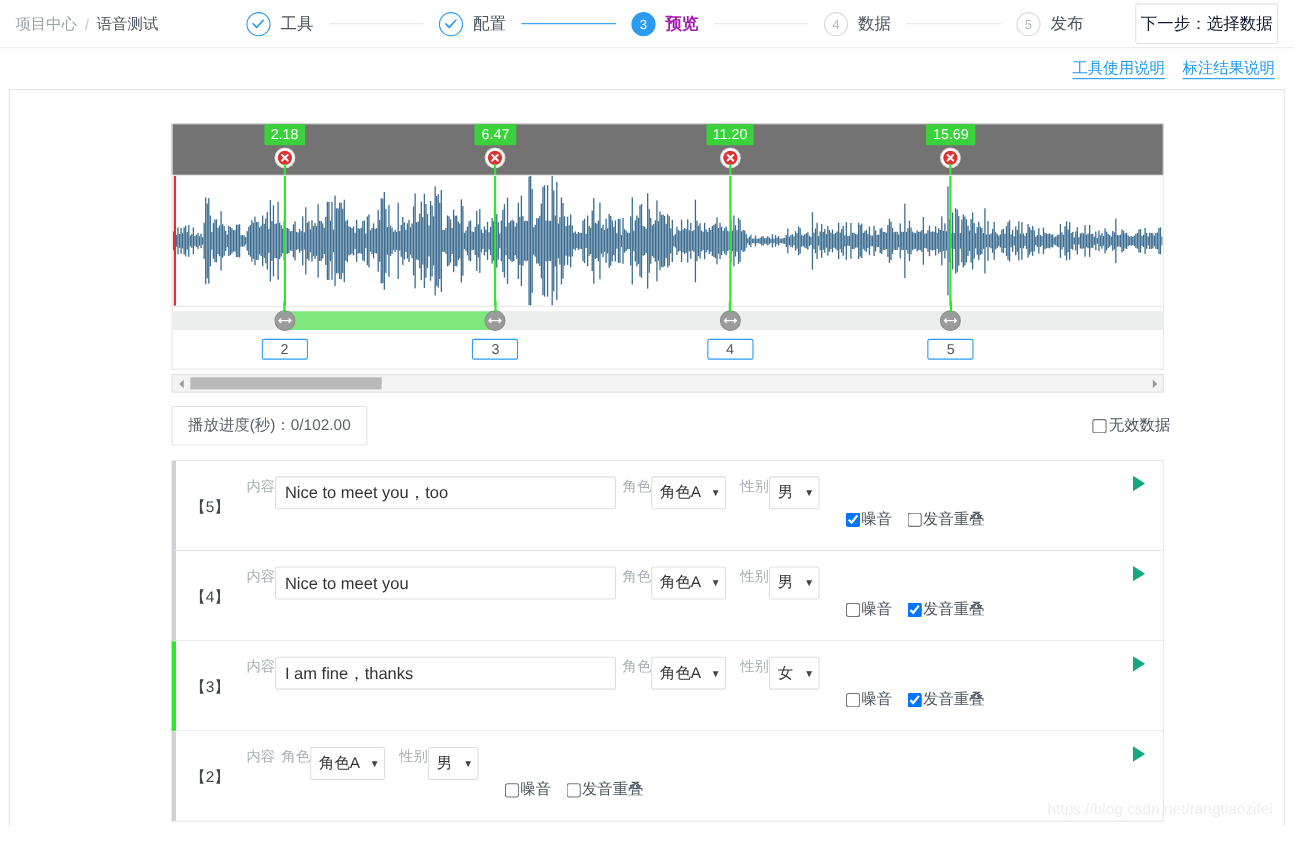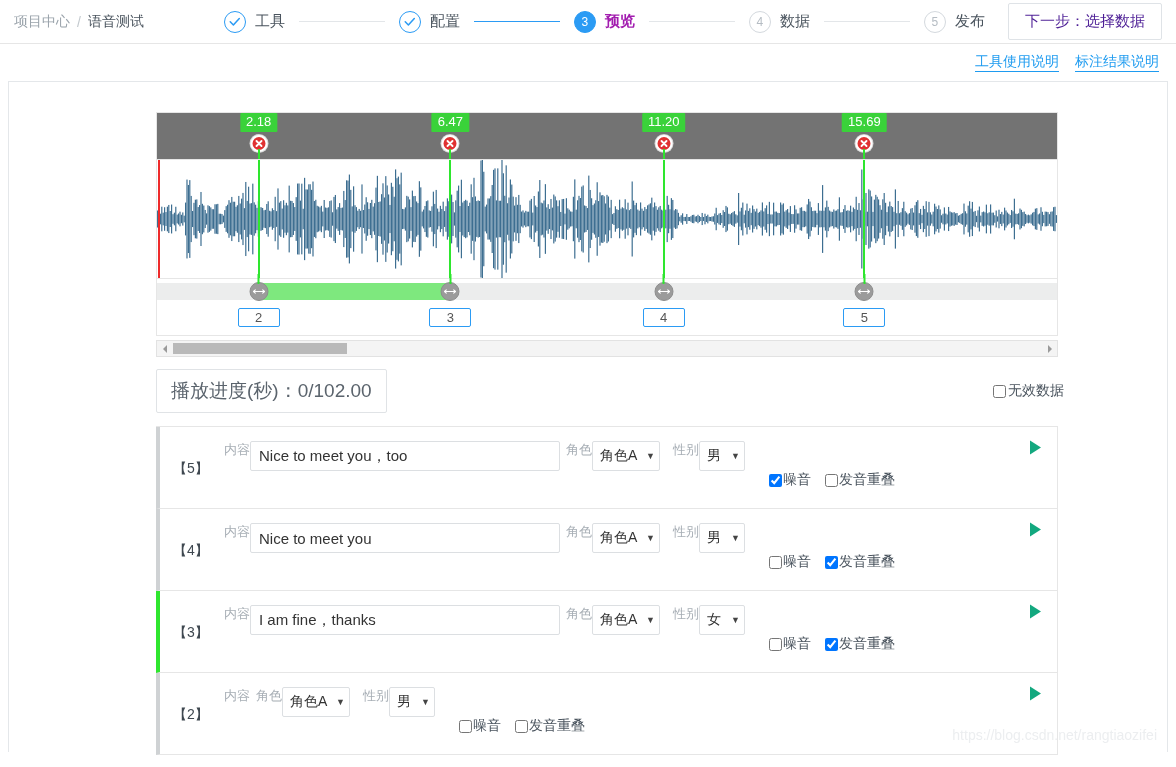--- a/index.html
+++ b/index.html
@@ -48,9 +48,9 @@
   .next-btn {
     border:1px solid #dfe3e7;
     background:#fff;
-    color:#4c1d95;
+    color:#0f172a;
     font-size:15px;
-    padding:8px 16px;
+    padding:8px 4px;
     border-radius:2px;
     margin-left:auto;
     cursor:pointer;

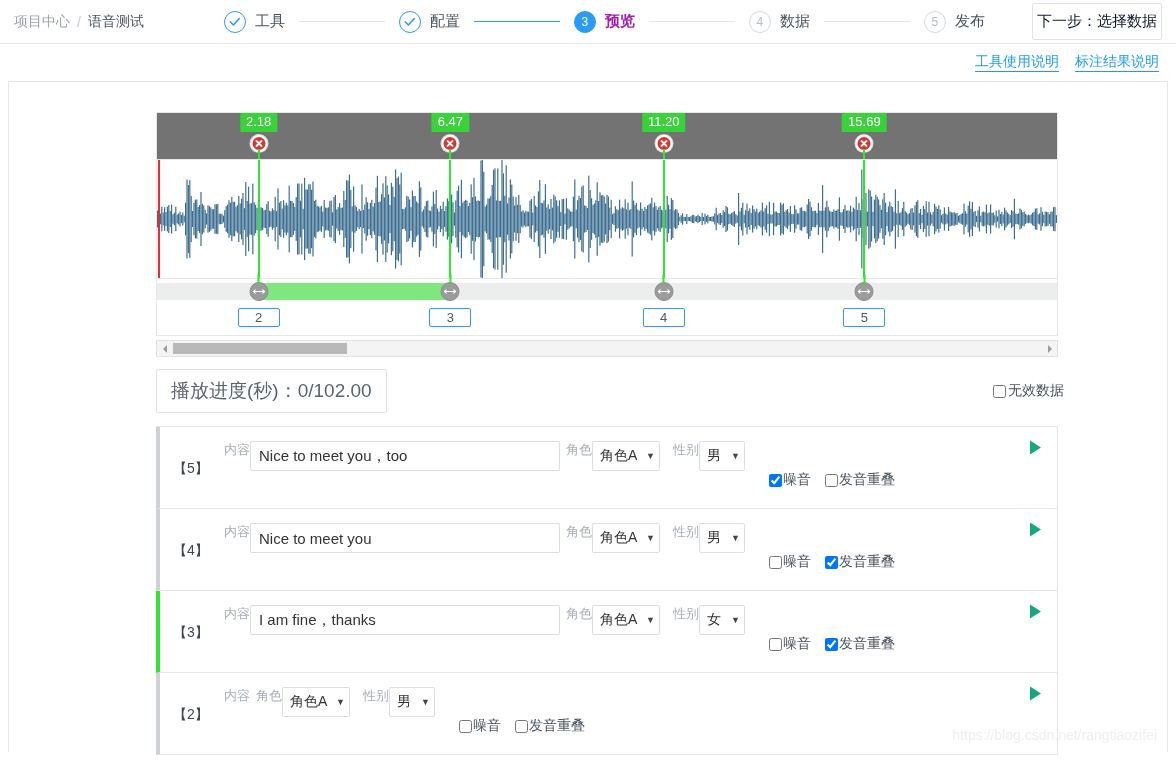--- a/index.html
+++ b/index.html
@@ -220,7 +220,7 @@
     border:1px solid #e0e3e6;
     background:#fff;
     color:#5b646d;
-    font-size:19px;
+    font-size:14px;
     padding:8px 14px;
     border-radius:2px;
     font-family:inherit;

